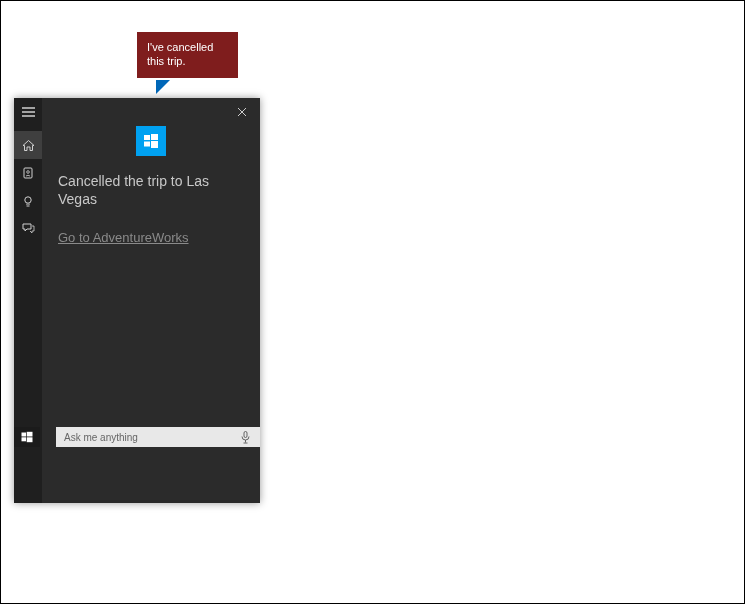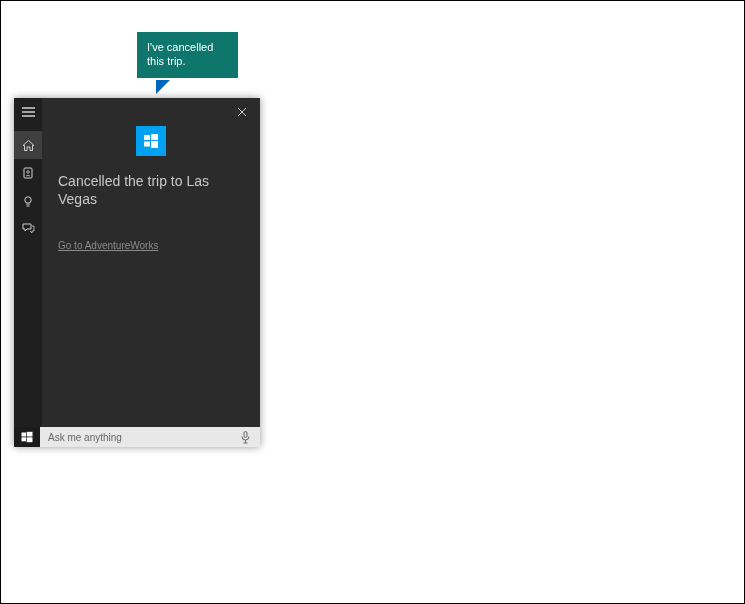--- a/index.html
+++ b/index.html
@@ -16,7 +16,7 @@
       left: 136px;
       top: 31px;
       width: 101px;
-      background: #0f766e;
+      background: #7f1d1d;
       color: #fff;
       font-size: 11px;
       line-height: 14px;

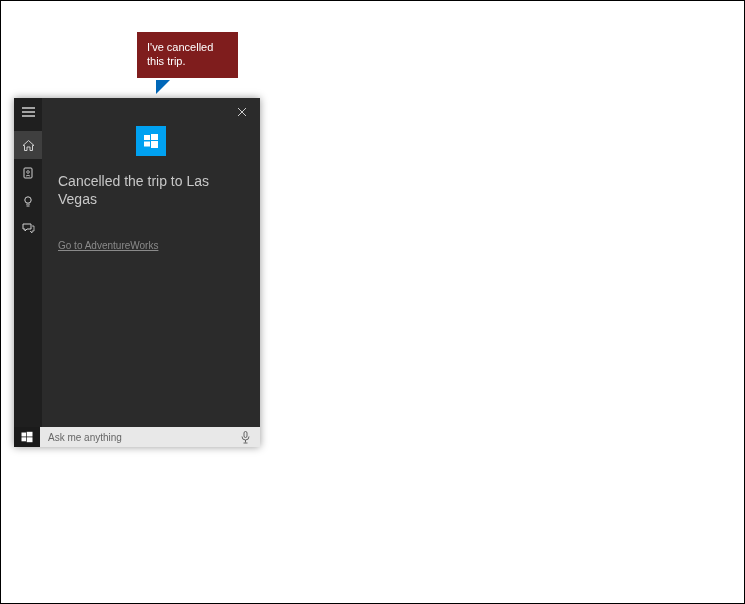--- a/index.html
+++ b/index.html
@@ -37,7 +37,7 @@
       left: 13px;
       top: 97px;
       width: 246px;
-      height: 349px;
+      height: 405px;
       display: flex;
       box-shadow: 0 0 8px rgba(0,0,0,0.4);
     }

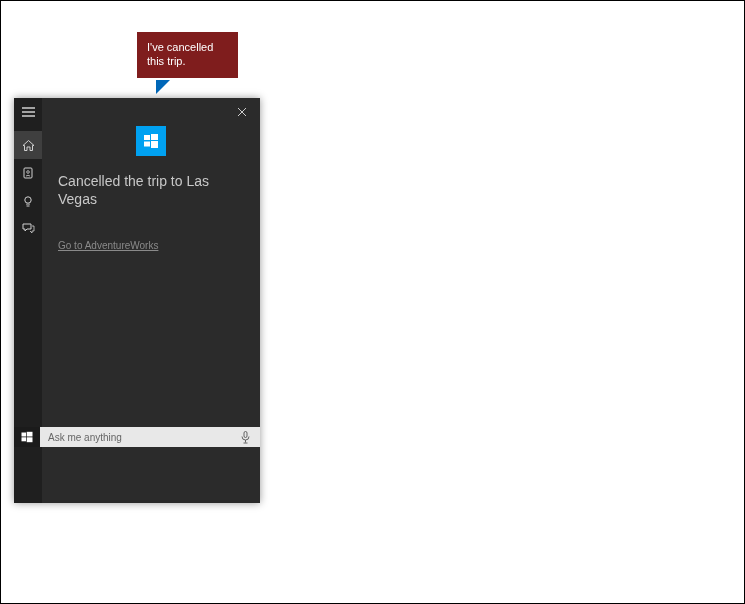--- a/index.html
+++ b/index.html
@@ -105,10 +105,10 @@
     }
     .link-text {
       color: #8a8a8a;
-      font-size: 10px;
+      font-size: 13px;
       text-decoration: underline;
       display: inline-block;
-      margin-top: 32px;
+      margin-top: 22px;
     }
     .search-bar {
       position: absolute;

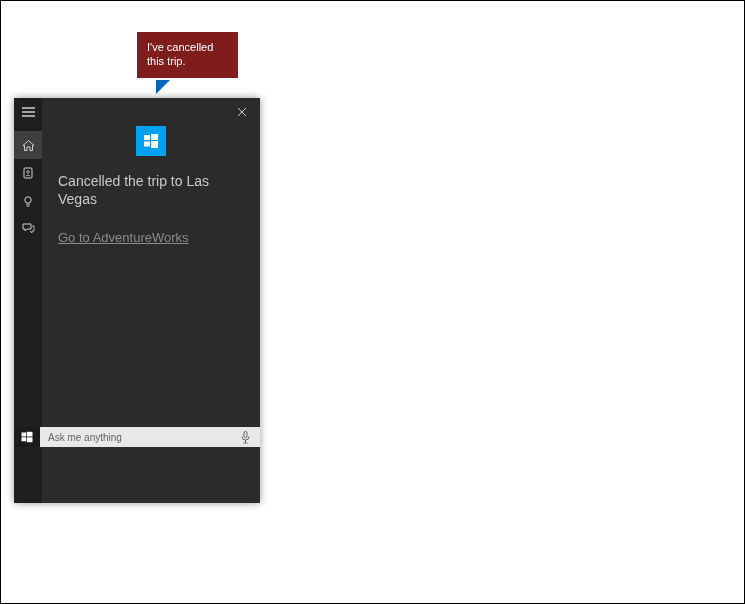--- a/index.html
+++ b/index.html
@@ -134,6 +134,7 @@
       align-items: center;
       padding: 0 8px;
       position: relative;
+      margin-left: 16px;
     }
     .search-input {
       flex: 1;

